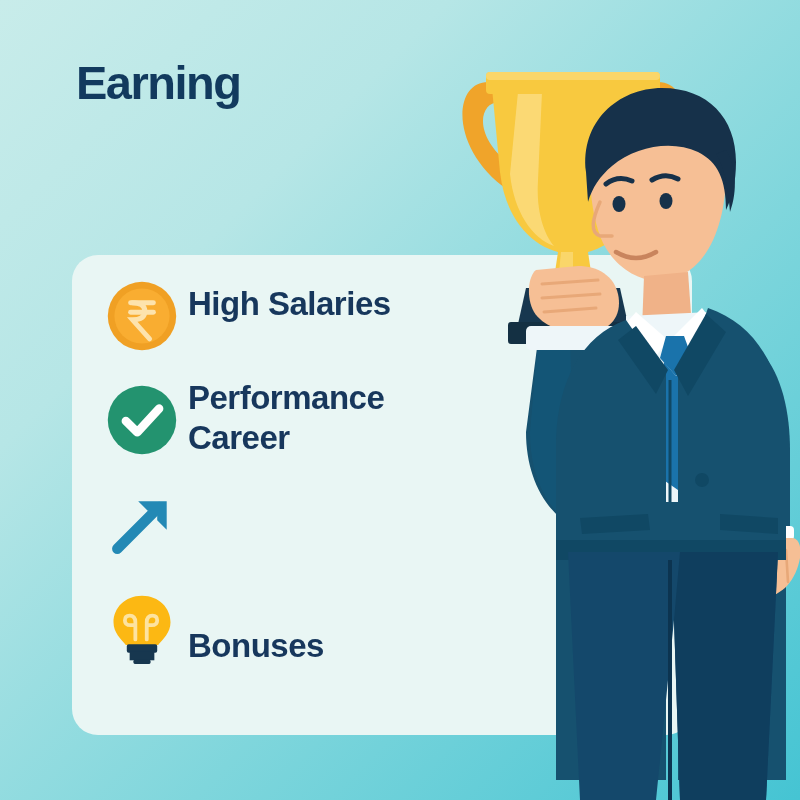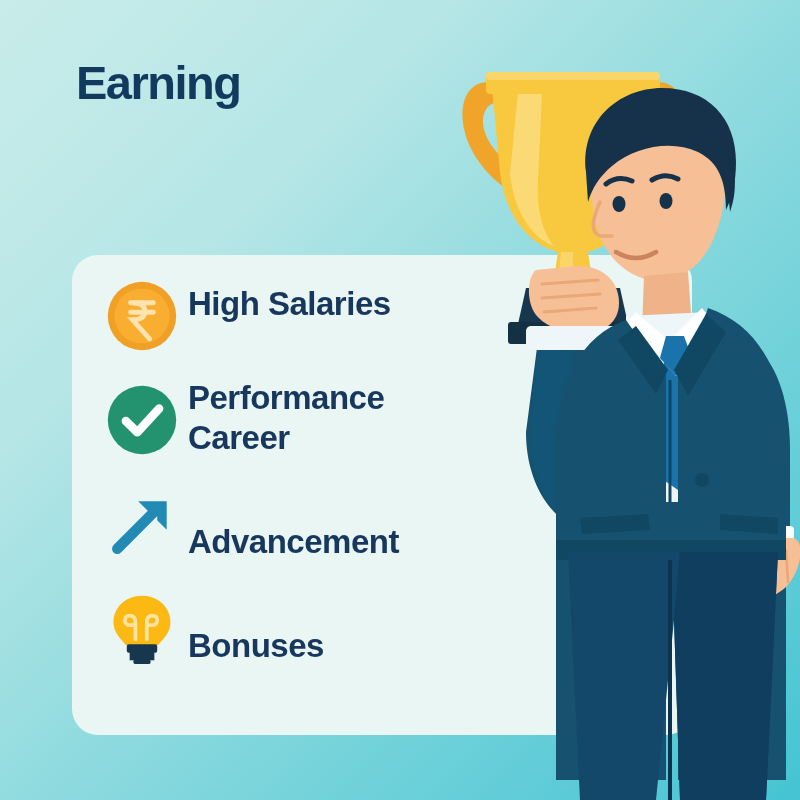--- a/index.html
+++ b/index.html
@@ -129,7 +129,6 @@
       </div>
       <div class="lbl">
         <br>
-        <span>Advancement</span>
       </div>
     </div>
 

